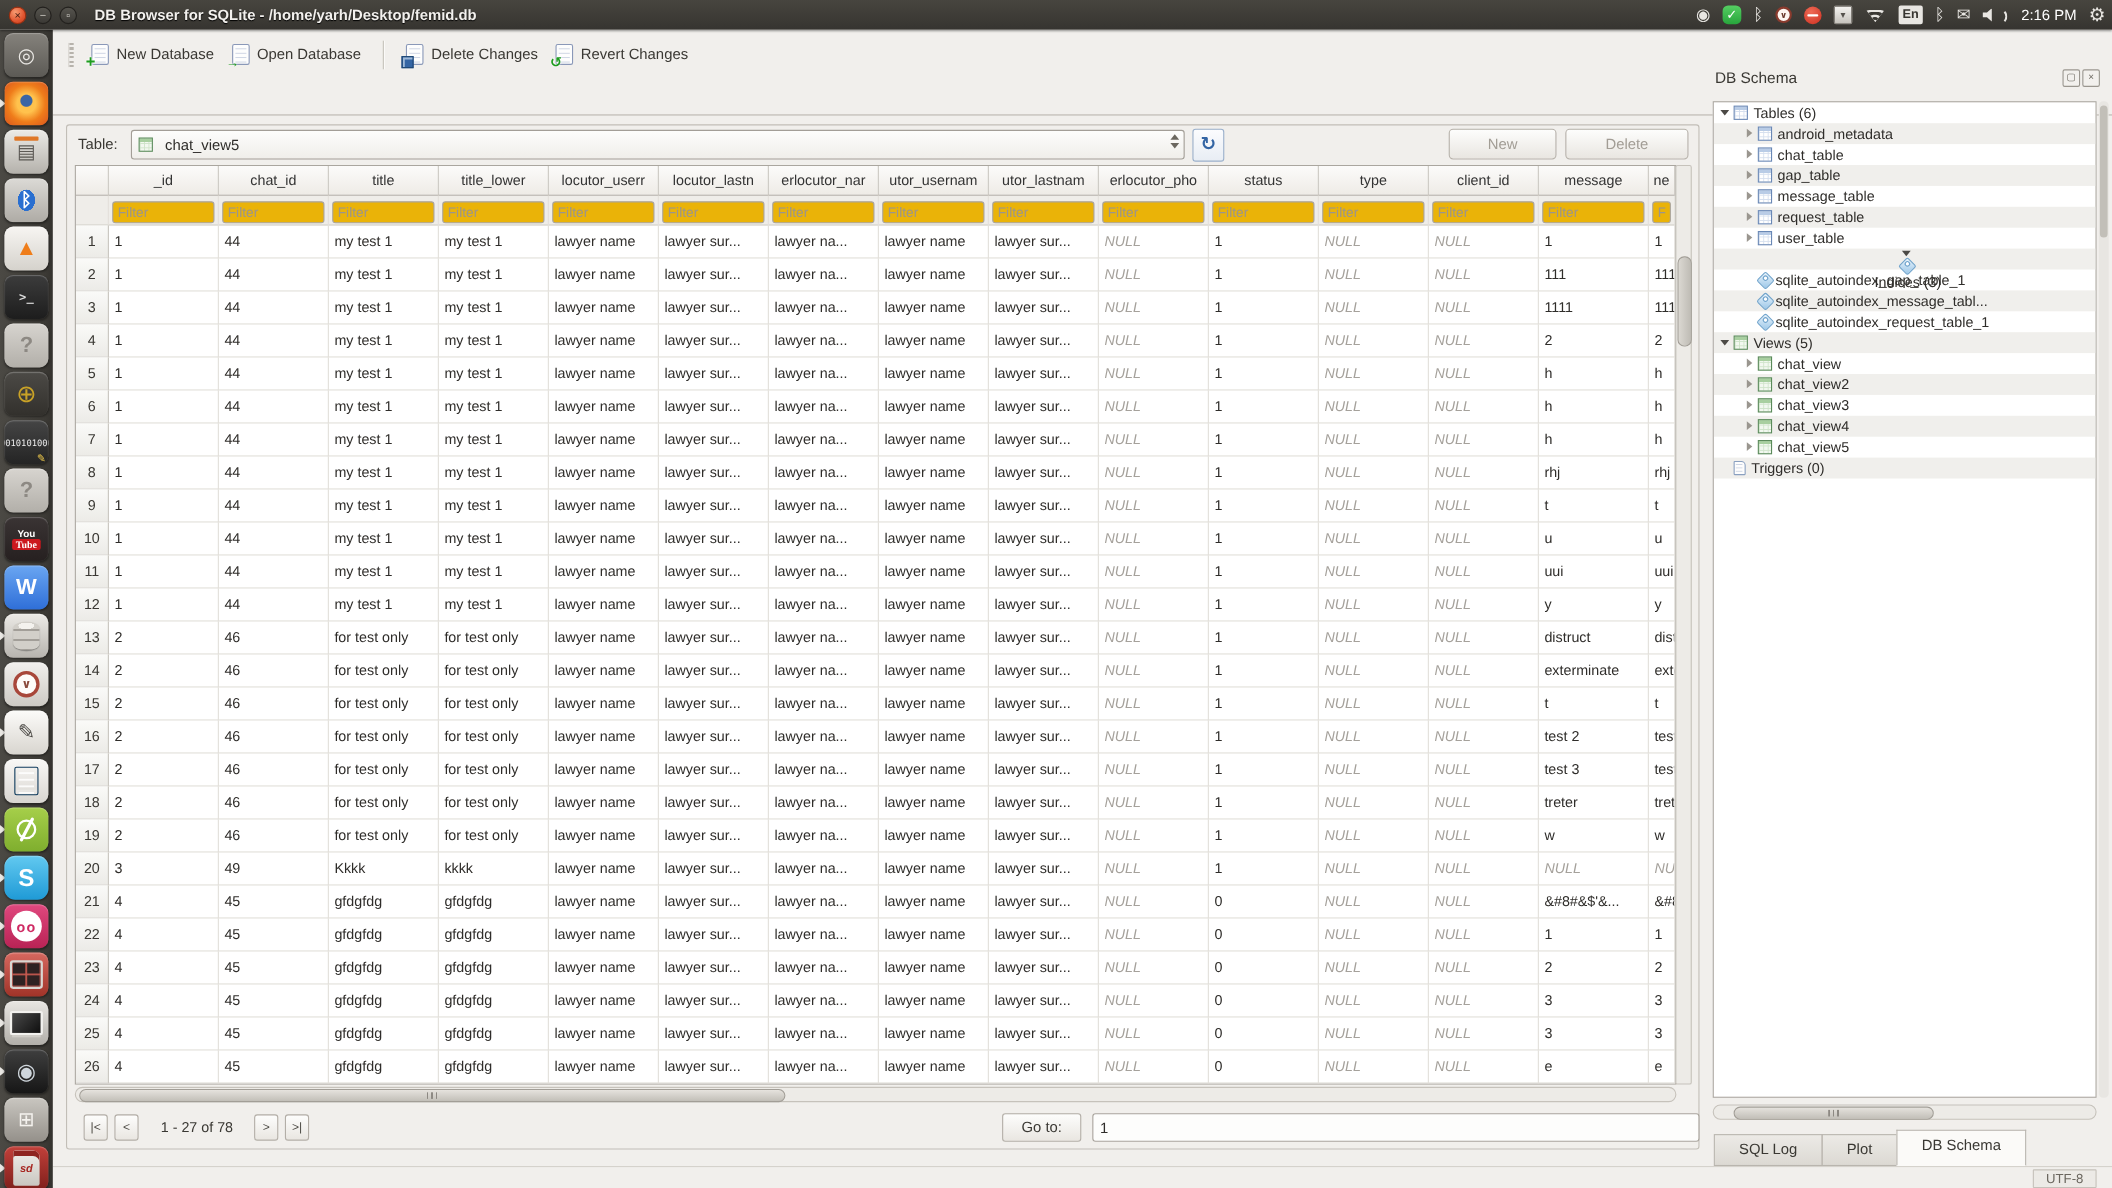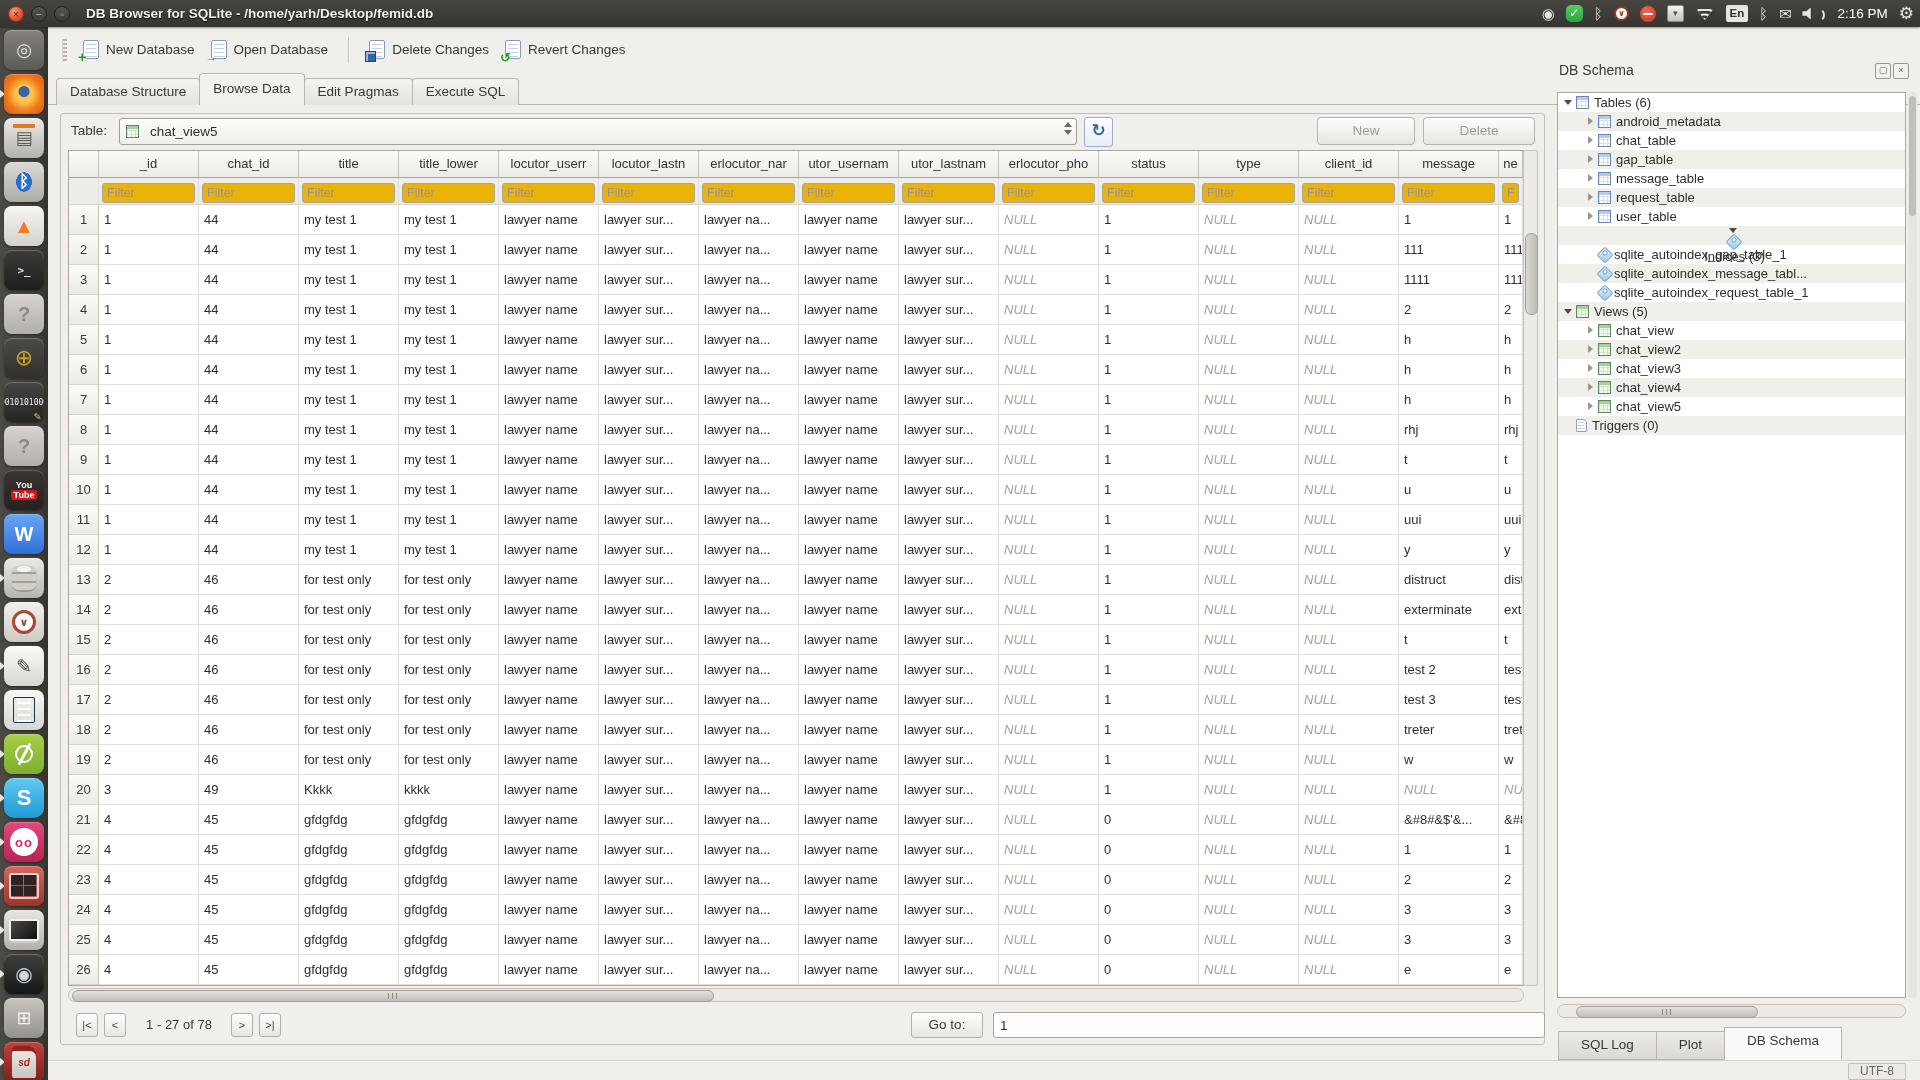--- a/index.html
+++ b/index.html
@@ -381,12 +381,6 @@
 
     <div class="tabbar">
       <div class="tabline"></div>
-      <div class="tabs">
-          <div class="tab">Database Structure</div>
-          <div class="tab active">Browse Data</div>
-          <div class="tab">Edit Pragmas</div>
-          <div class="tab">Execute SQL</div>
-        </div>
     </div>
 
     <div class="frame">

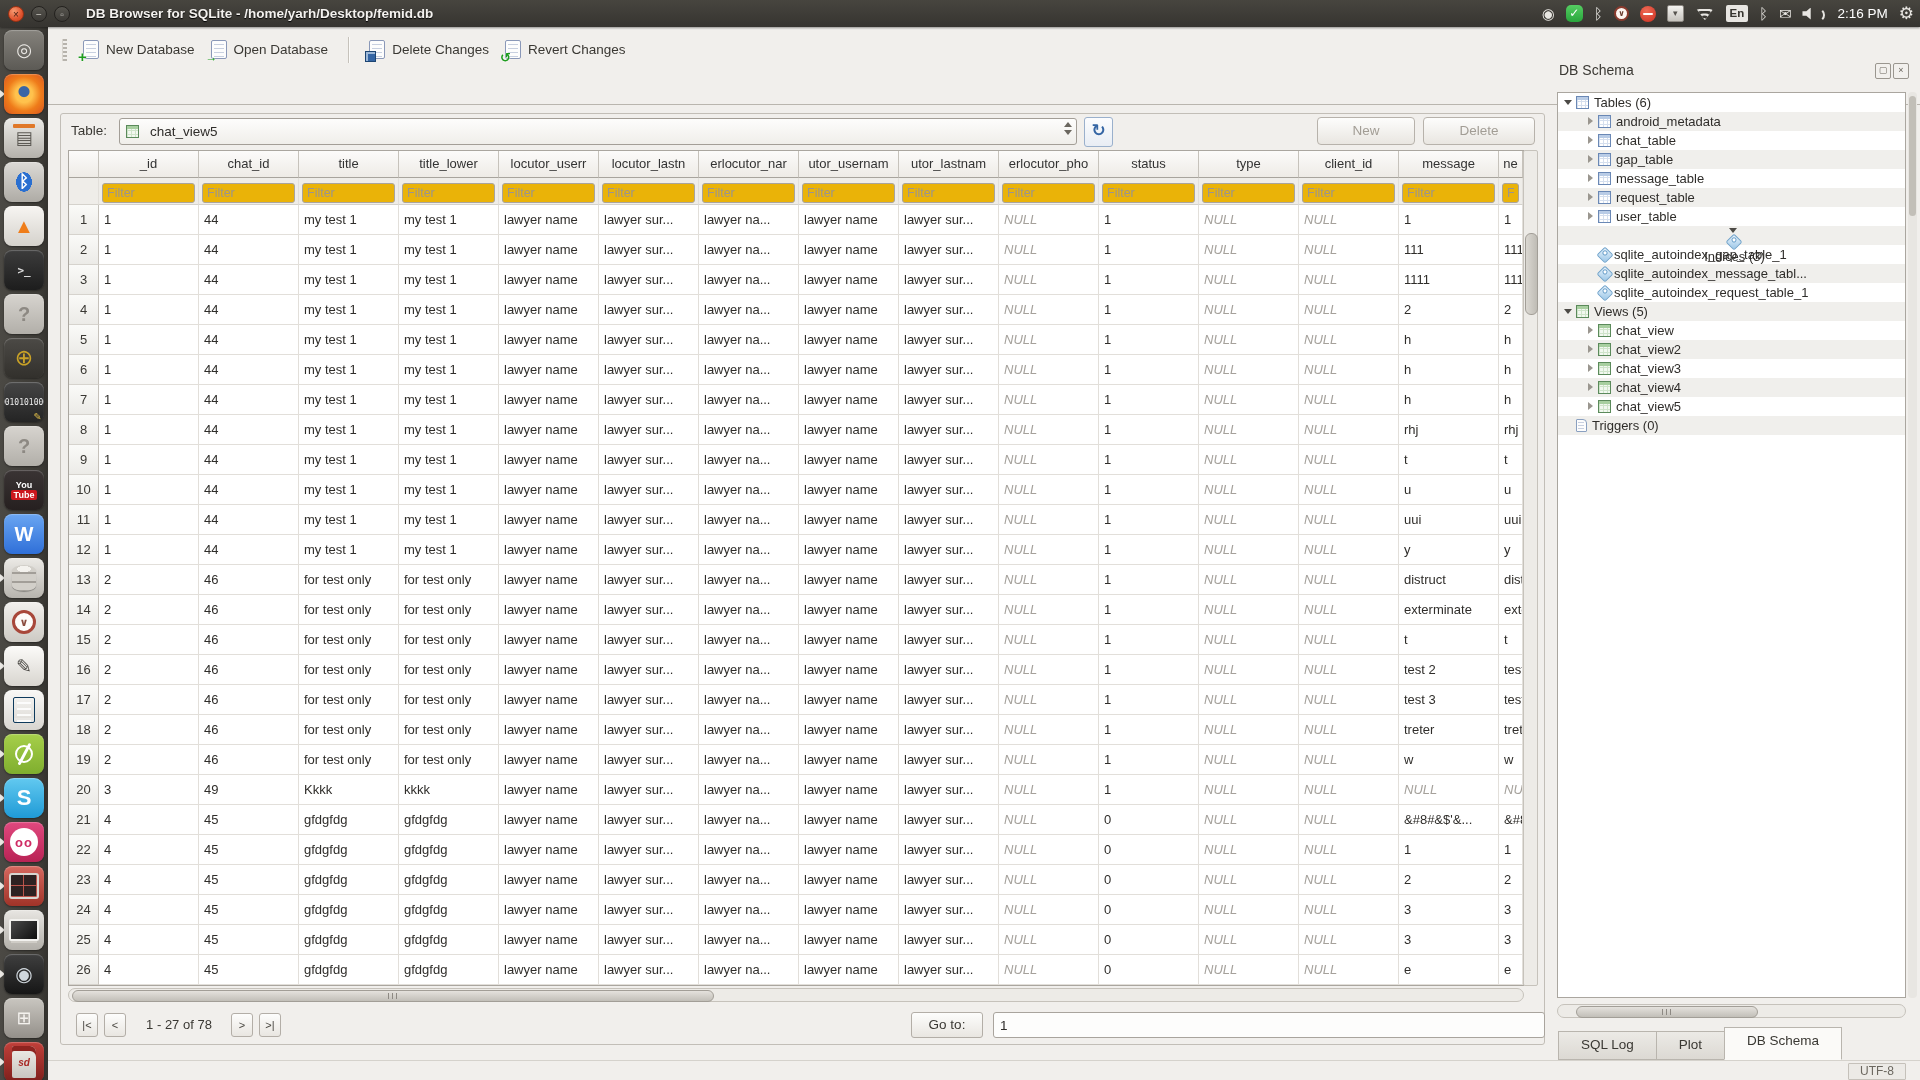--- a/index.html
+++ b/index.html
@@ -57,7 +57,7 @@
   .tile-hex{background:linear-gradient(#454545,#242424);color:#ececec;font-size:8px;font-family:"DejaVu Sans Mono",monospace;line-height:9px;text-align:center;}
   .tile-hex::after{content:"✎";position:absolute;right:3px;bottom:1px;color:#e8c44a;font-size:12px;}
   .tile-youtube{background:linear-gradient(#3a3434,#262020);color:#fff;font-size:9px;line-height:10px;flex-direction:column;font-weight:bold;}
-  .tile-youtube .line2{background:#cc181e;border-radius:2px;padding:0 3px;}
+  .tile-youtube .line2{background:#cc181e;border-radius:2px;padding:0 3px;font-family:Liberation Serif, serif;}
   .tile-w{background:linear-gradient(#6aa6f2,#2f6fd8);color:#fff;font-weight:bold;font-size:20px;}
   .tile-db{background:linear-gradient(#eceae6,#b7b4ae);}
   .tile-db::before{content:"";width:24px;height:26px;border-radius:12px/6px;

